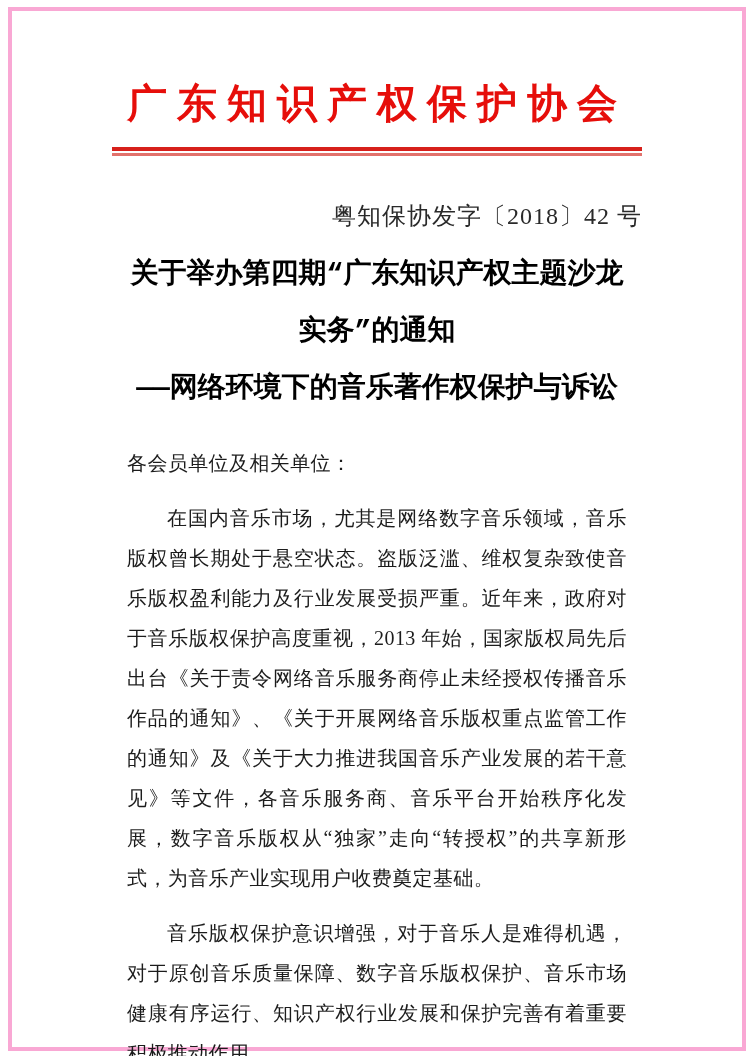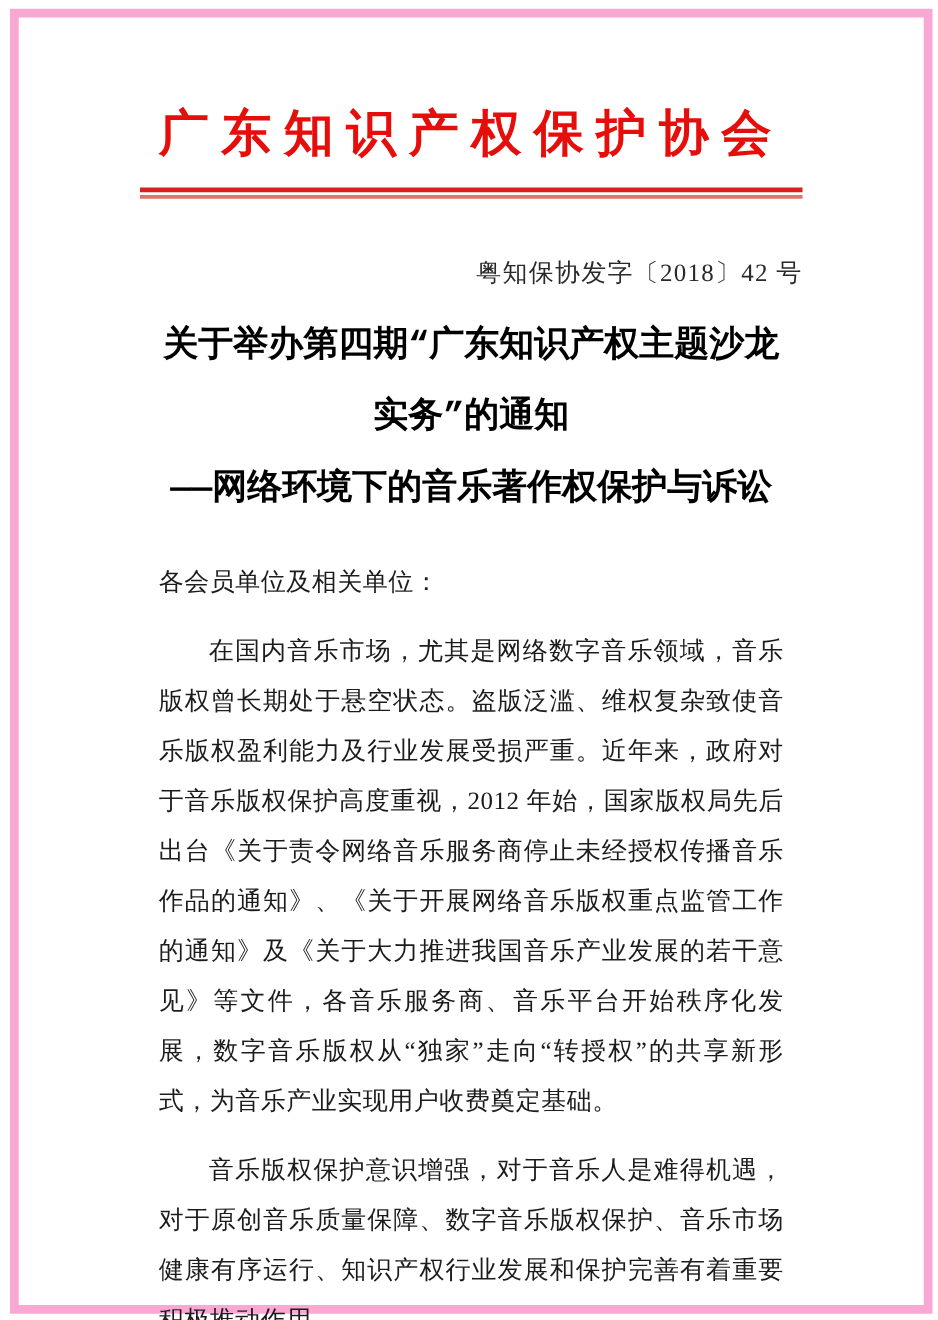--- a/index.html
+++ b/index.html
@@ -20,7 +20,7 @@
     top: 7px;
     right: 4px;
     bottom: 5px;
-    border: 7px solid #f9a8d4;
+    border: 4px solid #f9a8d4;
     background: #ffffff;
     box-sizing: border-box;
   }

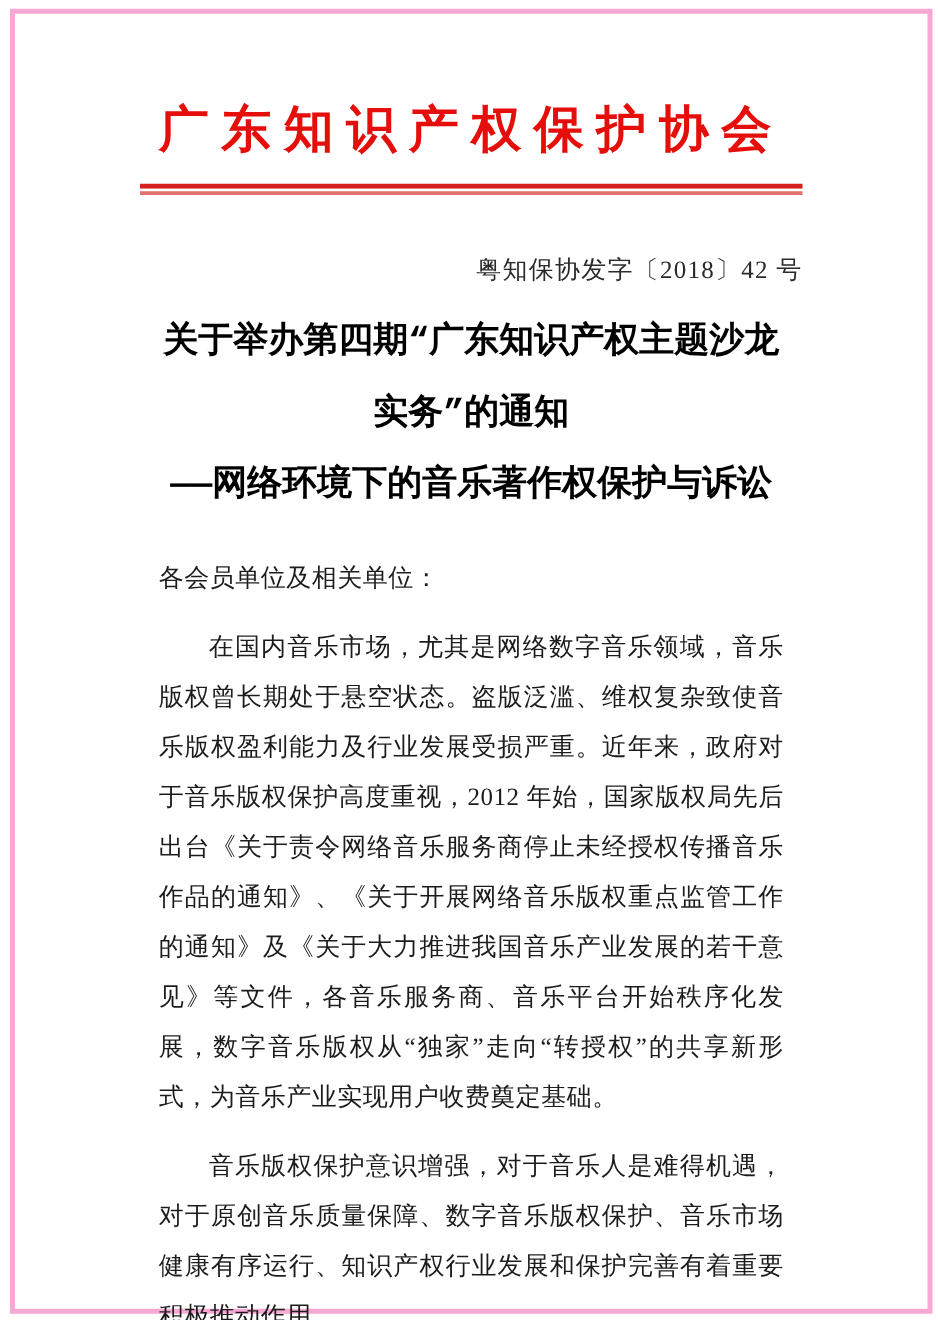--- a/index.html
+++ b/index.html
@@ -46,7 +46,7 @@
   .rule-bottom{ height: 3px; }
   .doc-number {
     margin-top: 46px;
-    font-size: 20px;
+    font-size: 24px;
     line-height: 28px;
     text-align: right;
     letter-spacing: 1px;

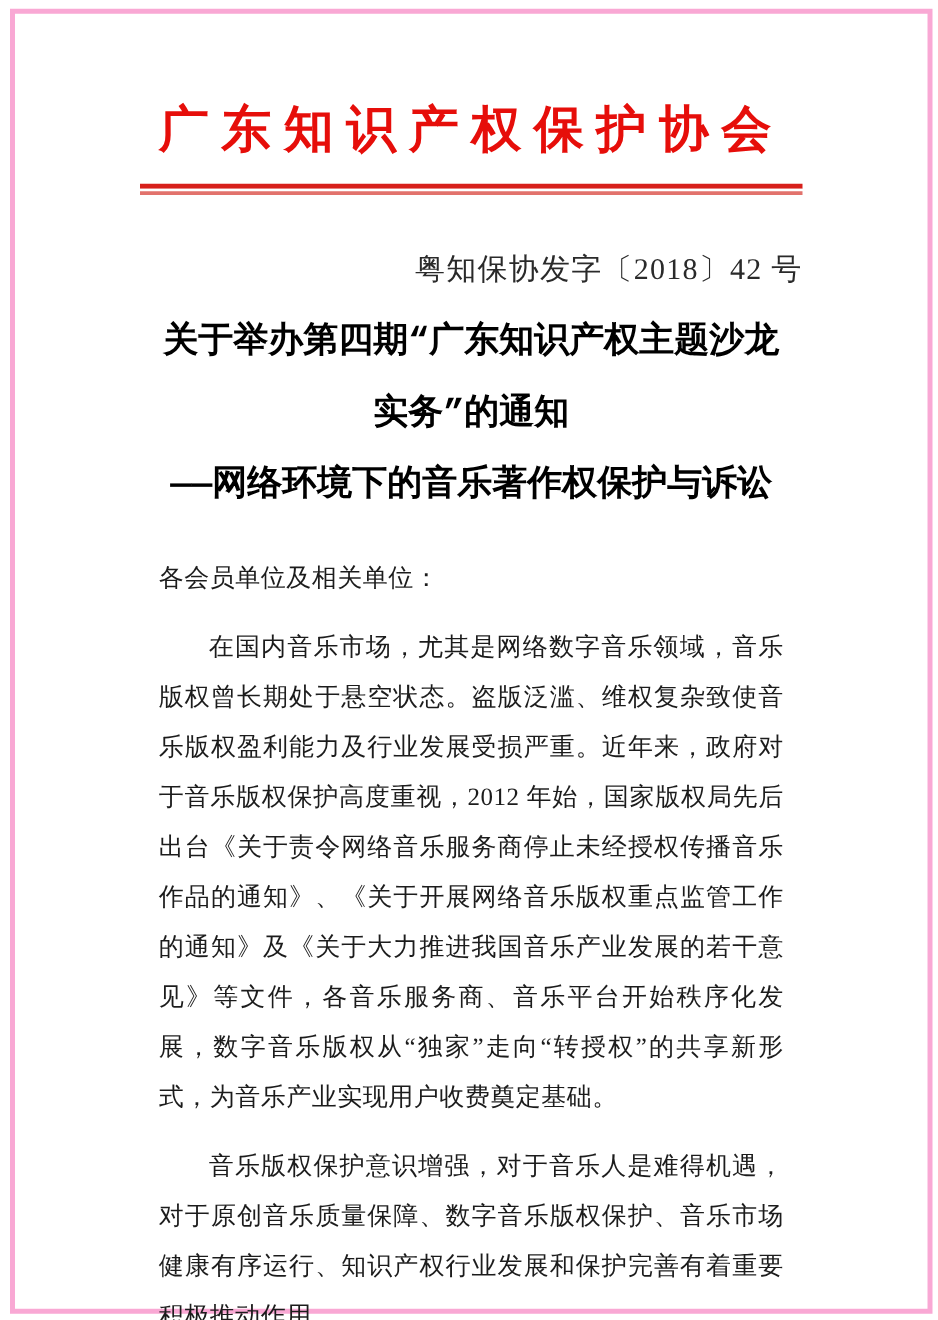--- a/index.html
+++ b/index.html
@@ -97,7 +97,7 @@
 
     <div class="body-text">
       <p class="salutation">各会员单位及相关单位：</p>
-      <p class="para">在国内音乐市场，尤其是网络数字音乐领域，音乐版权曾长期处于悬空状态。盗版泛滥、维权复杂致使音乐版权盈利能力及行业发展受损严重。近年来，政府对于音乐版权保护高度重视，2012 年始，国家版权局先后出台《关于责令网络音乐服务商停止未经授权传播音乐作品的通知》、《关于开展网络音乐版权重点监管工作的通知》及《关于大力推进我国音乐产业发展的若干意见》等文件，各音乐服务商、音乐平台开始秩序化发展，数字音乐版权从“独家”走向“转授权”的共享新形式，为音乐产业实现用户收费奠定基础。</p>
+      <p class="para">在国内音乐市场，尤其是网络数字音乐领域，音乐版权曾长期处于悬空状态。盗版泛滥、维权复杂致使音乐版权盈利能力及行业发展受损严重。近年来，政府对于音乐版权保护高度重视，2013 年始，国家版权局先后出台《关于责令网络音乐服务商停止未经授权传播音乐作品的通知》、《关于开展网络音乐版权重点监管工作的通知》及《关于大力推进我国音乐产业发展的若干意见》等文件，各音乐服务商、音乐平台开始秩序化发展，数字音乐版权从“独家”走向“转授权”的共享新形式，为音乐产业实现用户收费奠定基础。</p>
       <p class="para">音乐版权保护意识增强，对于音乐人是难得机遇，对于原创音乐质量保障、数字音乐版权保护、音乐市场健康有序运行、知识产权行业发展和保护完善有着重要积极推动作用。</p>
     </div>
 

